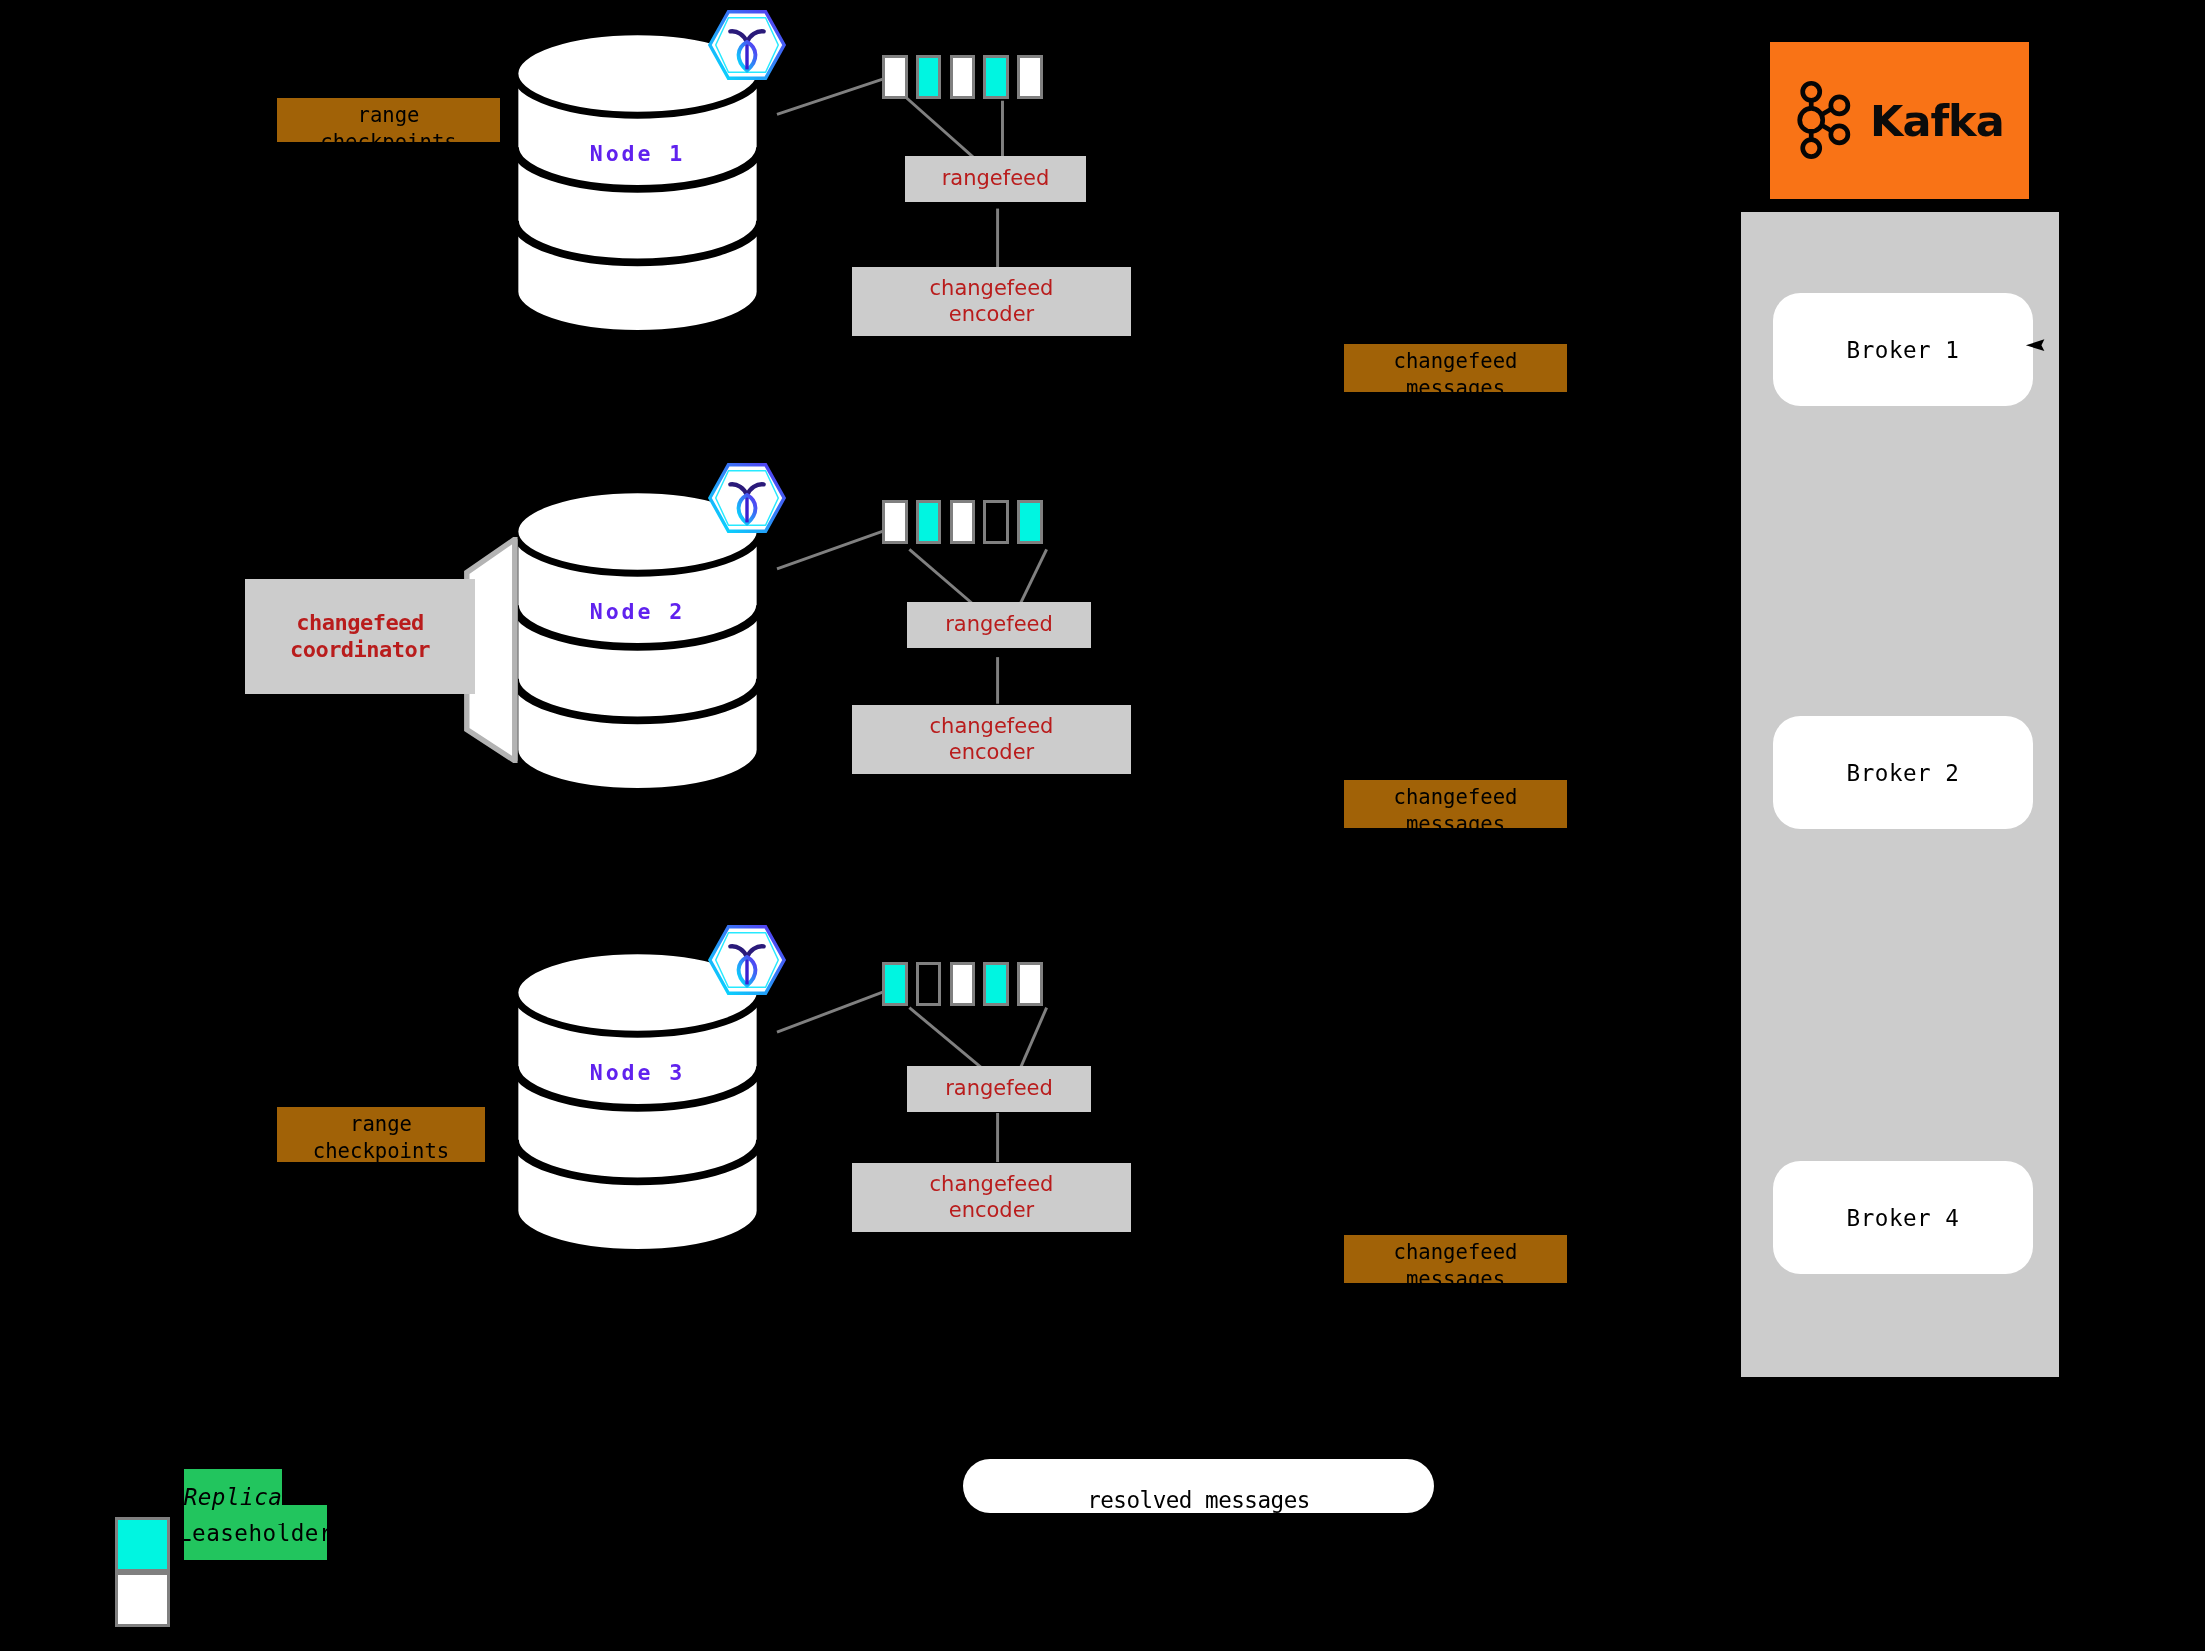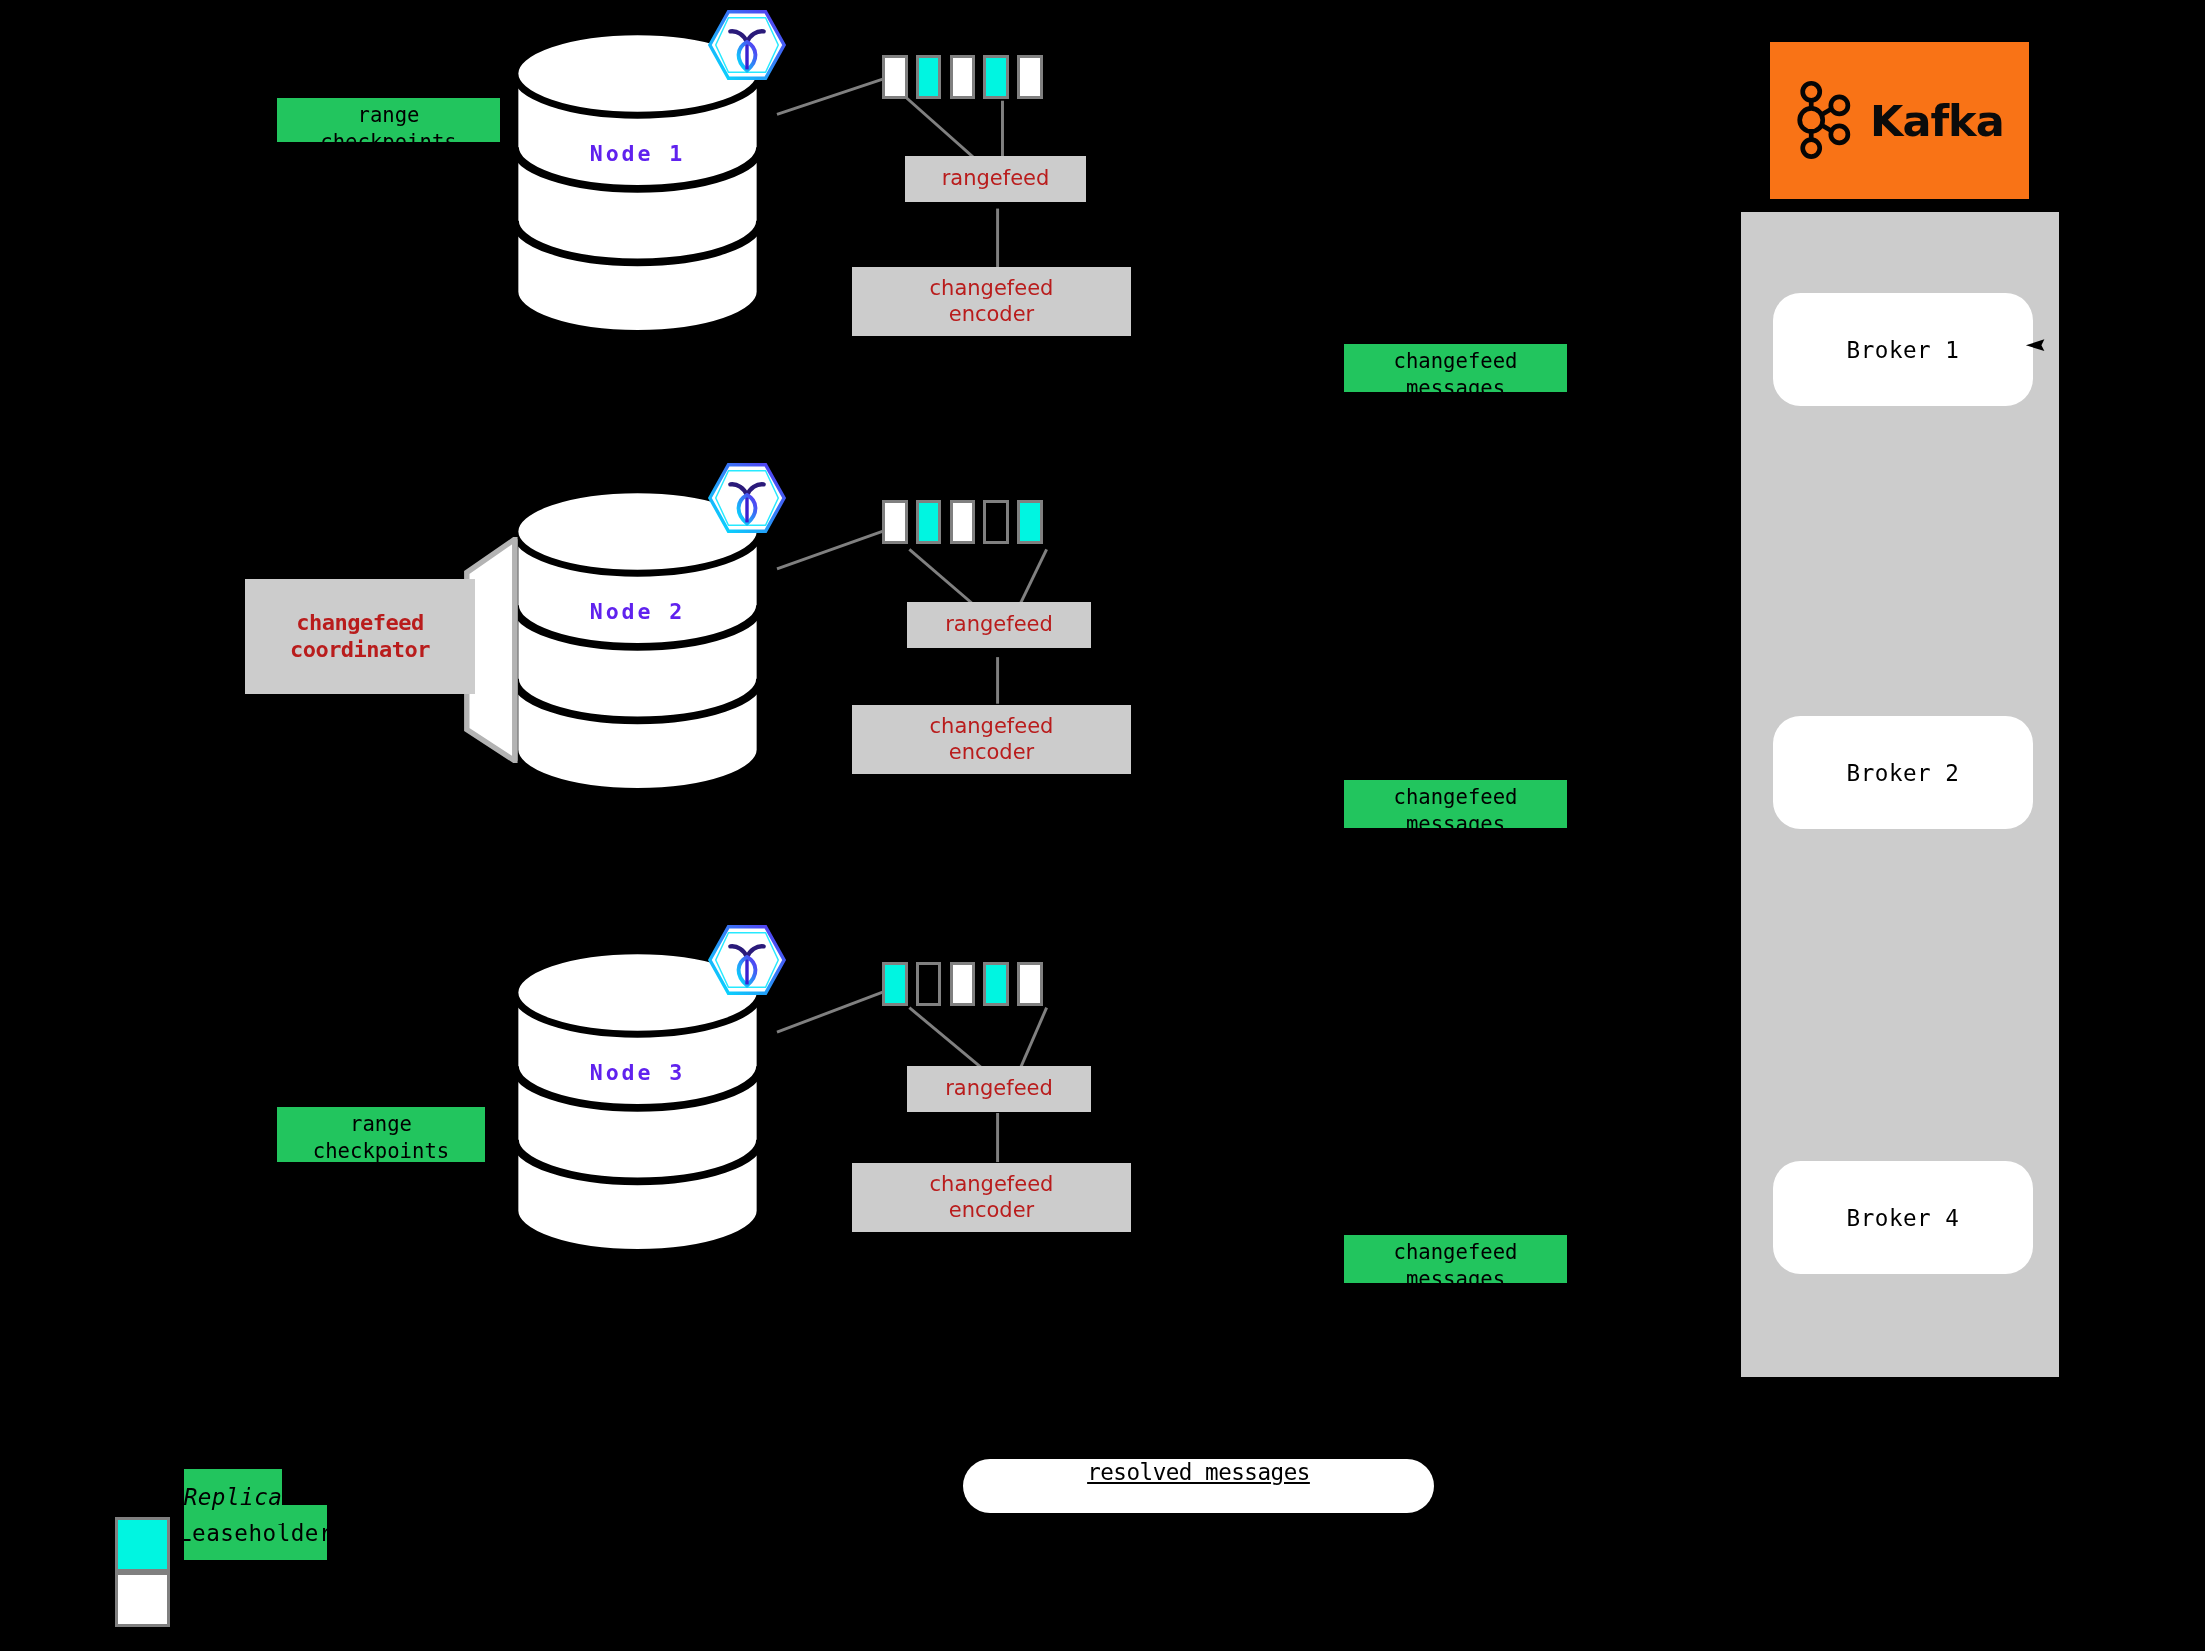--- a/index.html
+++ b/index.html
@@ -39,7 +39,7 @@
 
   
   .whitebox{
-    position:absolute;background:#22c55e;color:#000;overflow:hidden;
+    position:absolute;background:#a16207;color:#000;overflow:hidden;
     font-family:"DejaVu Sans Mono",monospace;font-size:20.6px;line-height:1.3;
     text-align:center;
   }

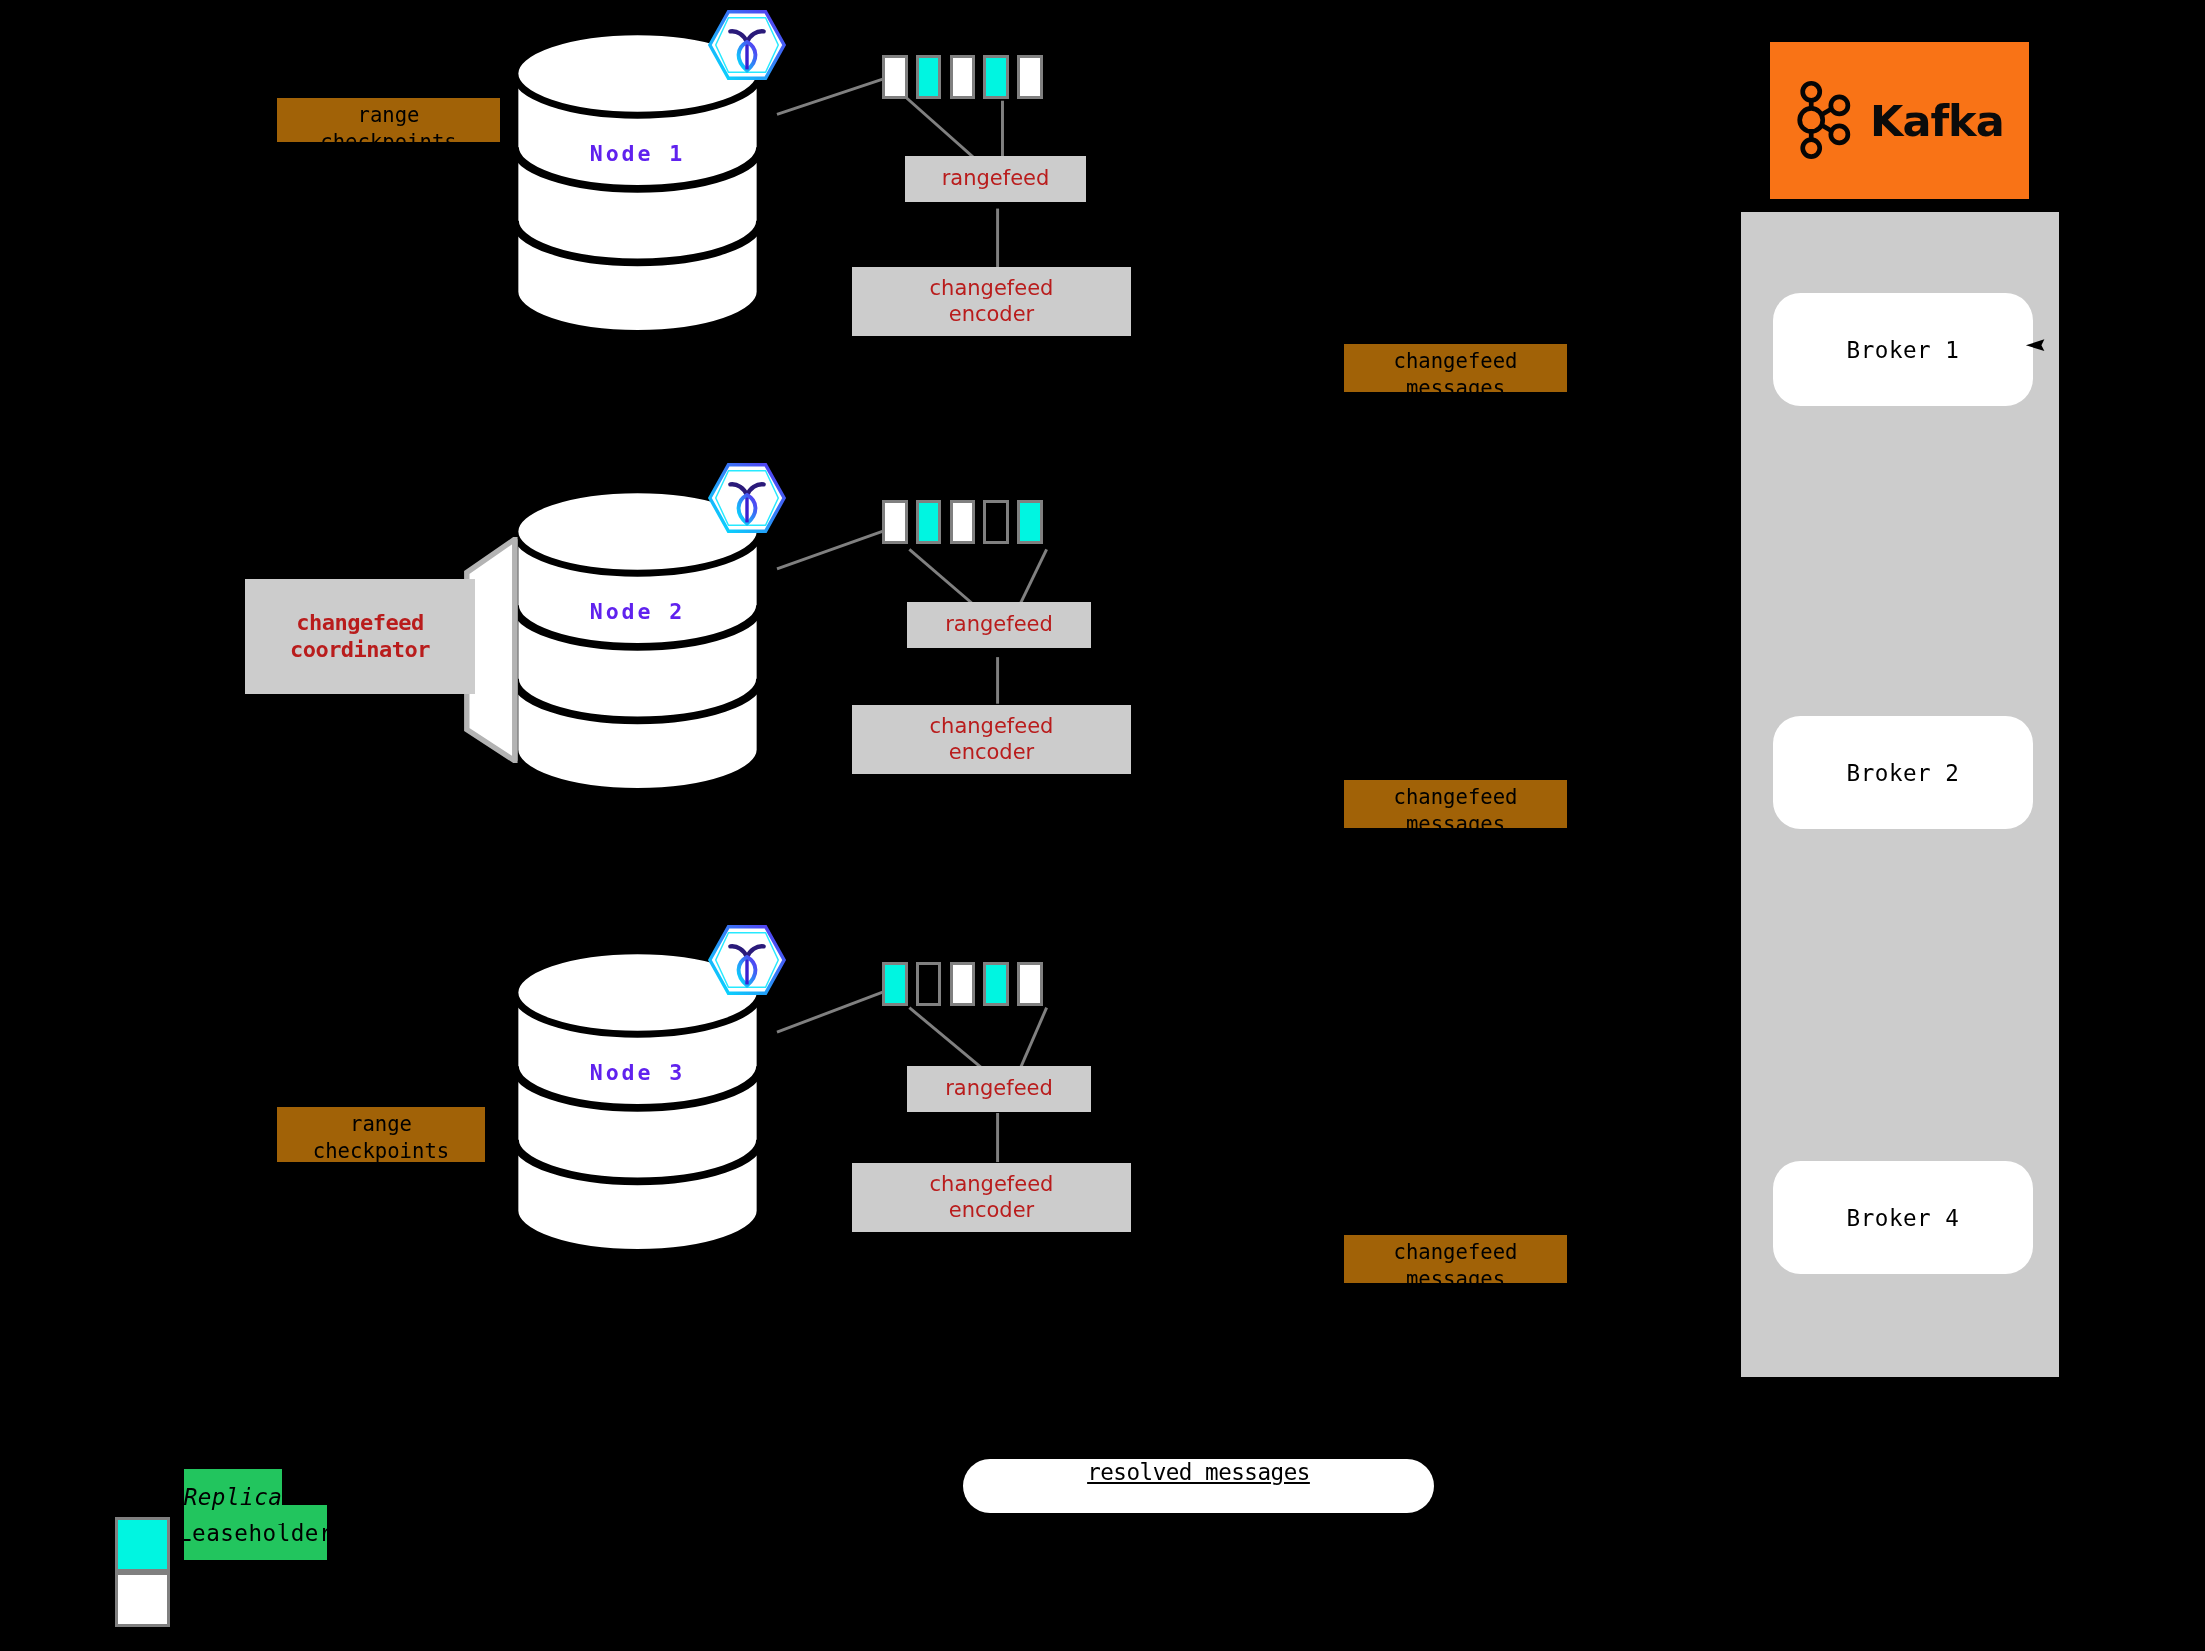--- a/index.html
+++ b/index.html
@@ -65,10 +65,9 @@
   
   .pill{
     position:absolute;background:#fff;border-radius:34px;
-    display:flex;align-items:flex-start;justify-content:center;
+    display:flex;align-items:flex-end;justify-content:center;
     font-family:"DejaVu Sans Mono",monospace;font-size:22.6px;color:#000;
     letter-spacing:-0.5px;
-    text-decoration:underline;
   }
 
   

